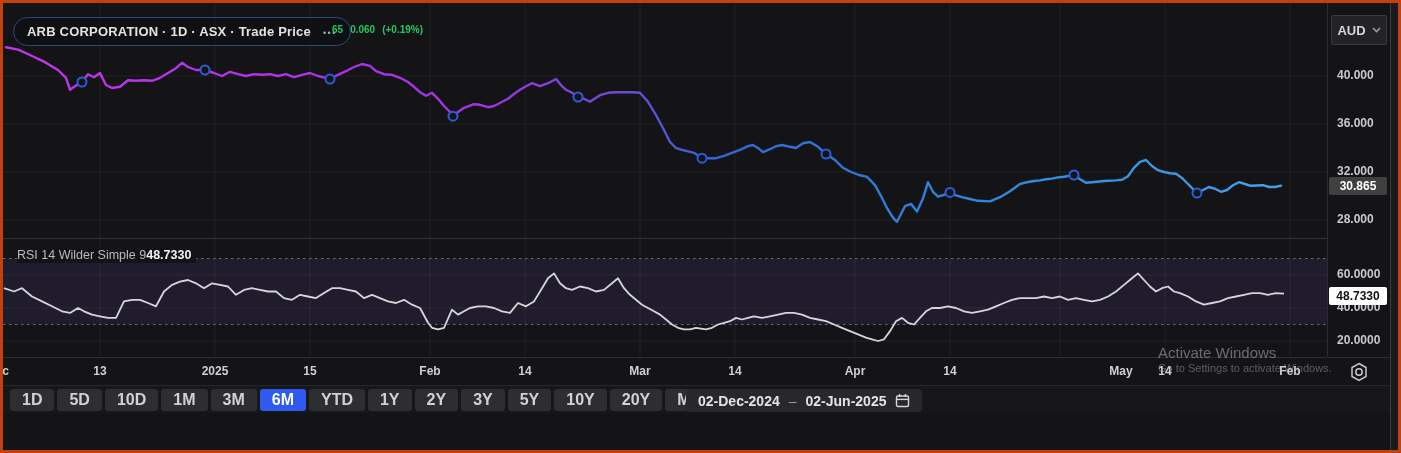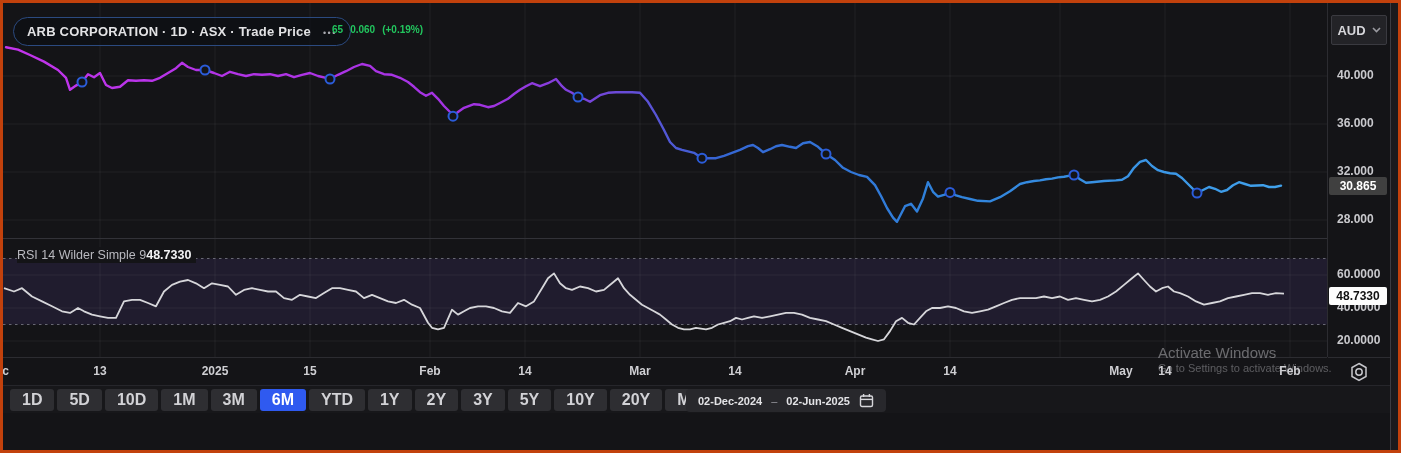--- a/index.html
+++ b/index.html
@@ -44,7 +44,7 @@
   .tb-gear{width:24px;height:22px;display:flex;align-items:center;justify-content:center;cursor:pointer;}
   .gear-circle{width:18px;height:18px;border:1.5px solid #b9b9be;border-radius:50%;color:#c9c9ce;font-size:11px;line-height:15px;text-align:center;}
   .date-pill{position:absolute;left:683px;top:3px;height:23px;display:flex;align-items:center;gap:9px;padding:0 12px;
-    background:#28282c;border-radius:4px;color:#e3e3e6;font-size:11px;font-weight:700;cursor:pointer;white-space:nowrap;}
+    background:#28282c;border-radius:4px;color:#e3e3e6;font-size:14px;font-weight:700;cursor:pointer;white-space:nowrap;}
   .dsep{color:#9a9aa0;font-weight:400;}
   
   .caption{position:absolute;left:0;top:410px;width:1395px;height:37px;background:#ffffff;display:flex;align-items:center;}

